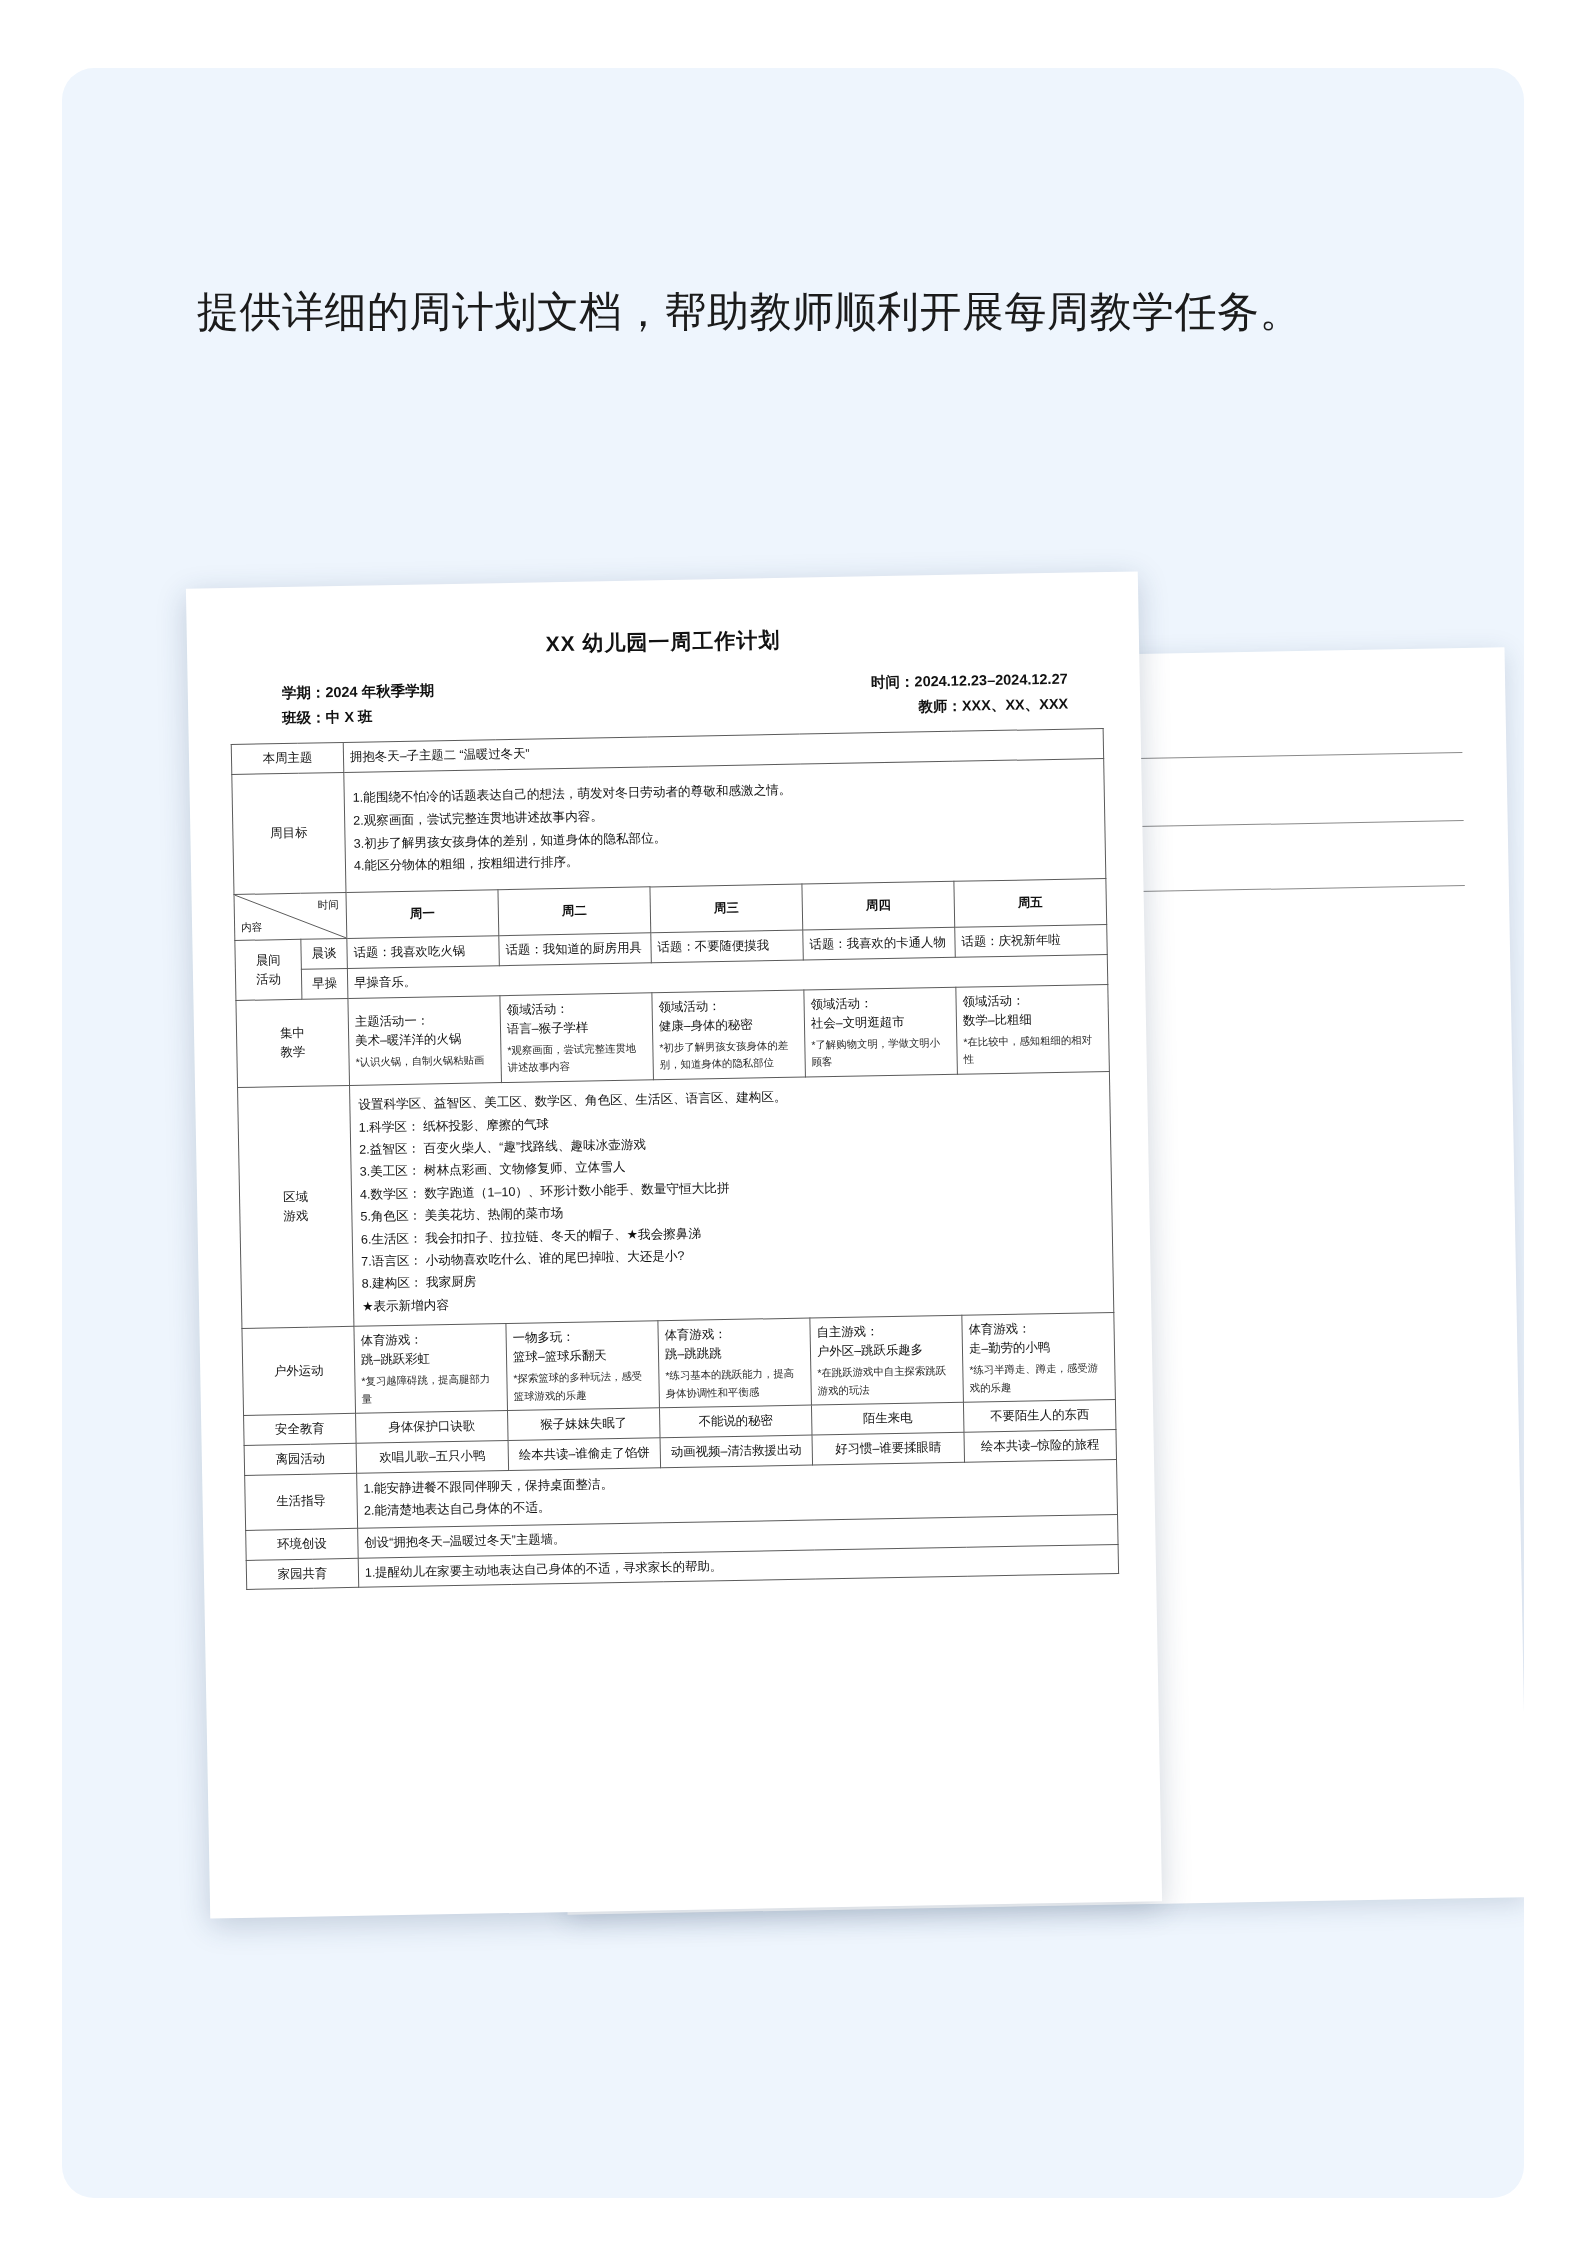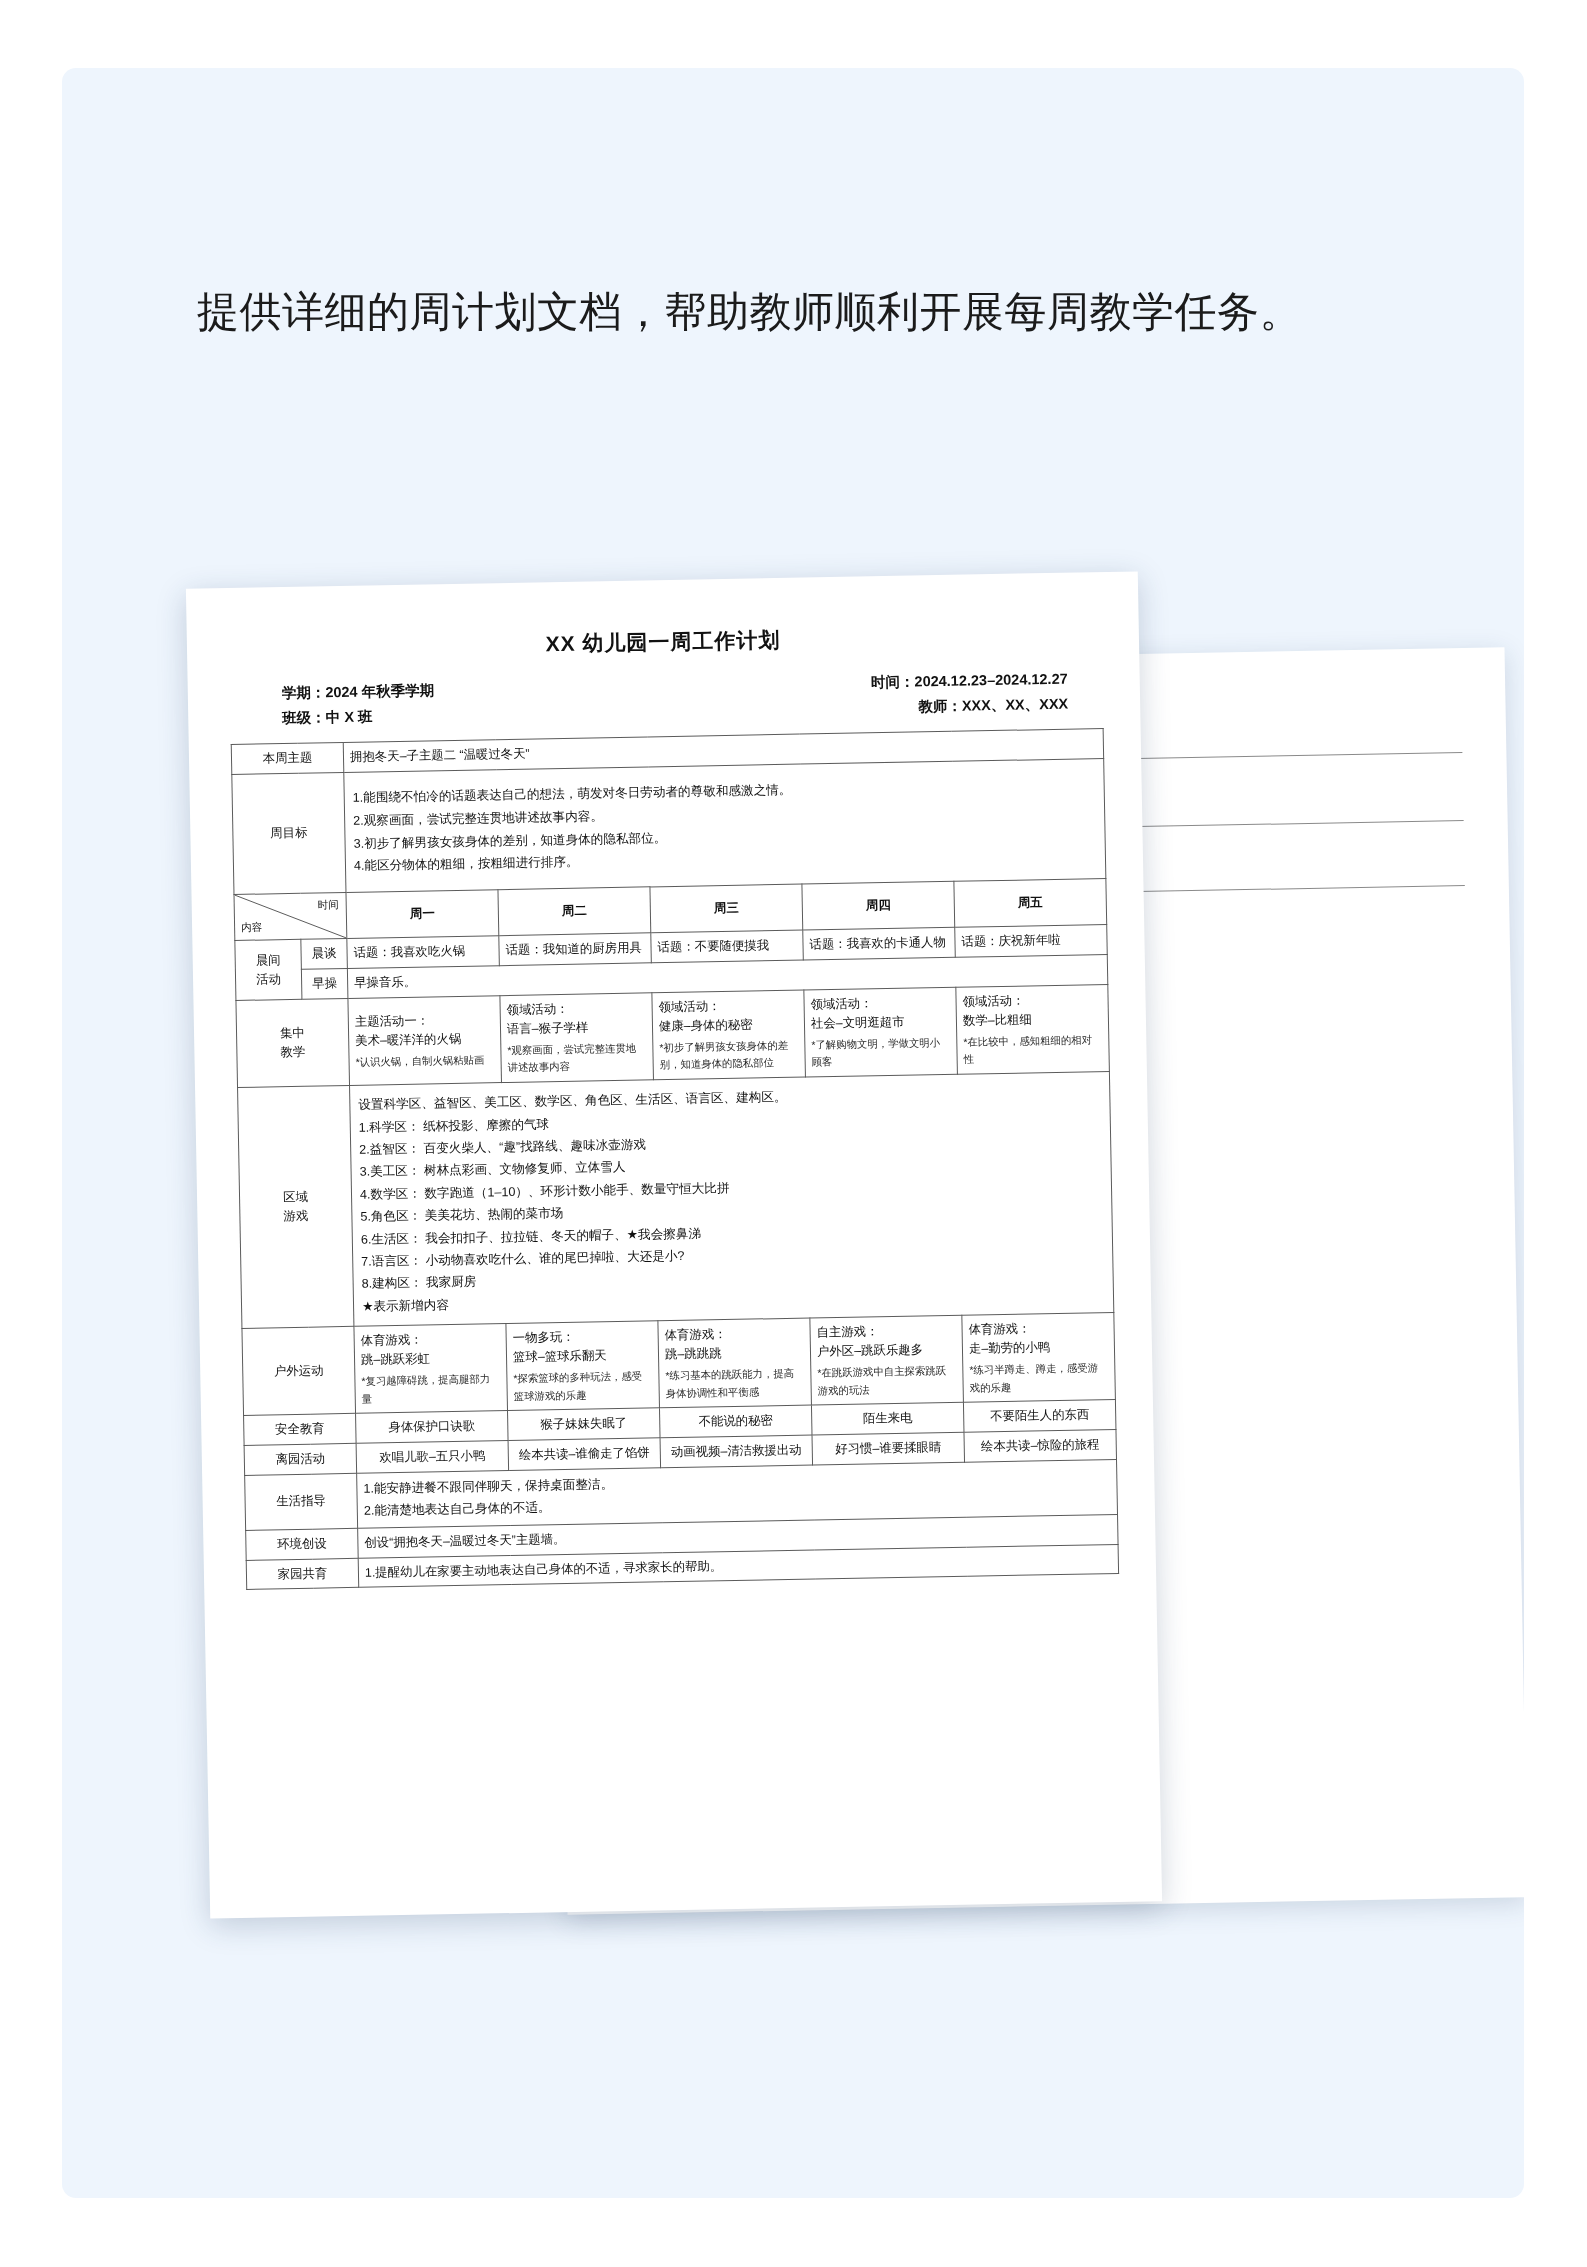--- a/index.html
+++ b/index.html
@@ -20,7 +20,7 @@
     width: 1462px;
     height: 2130px;
     background: #eef5fd;
-    border-radius: 14px;
+    border-radius: 32px;
     overflow: hidden;
   }
   

